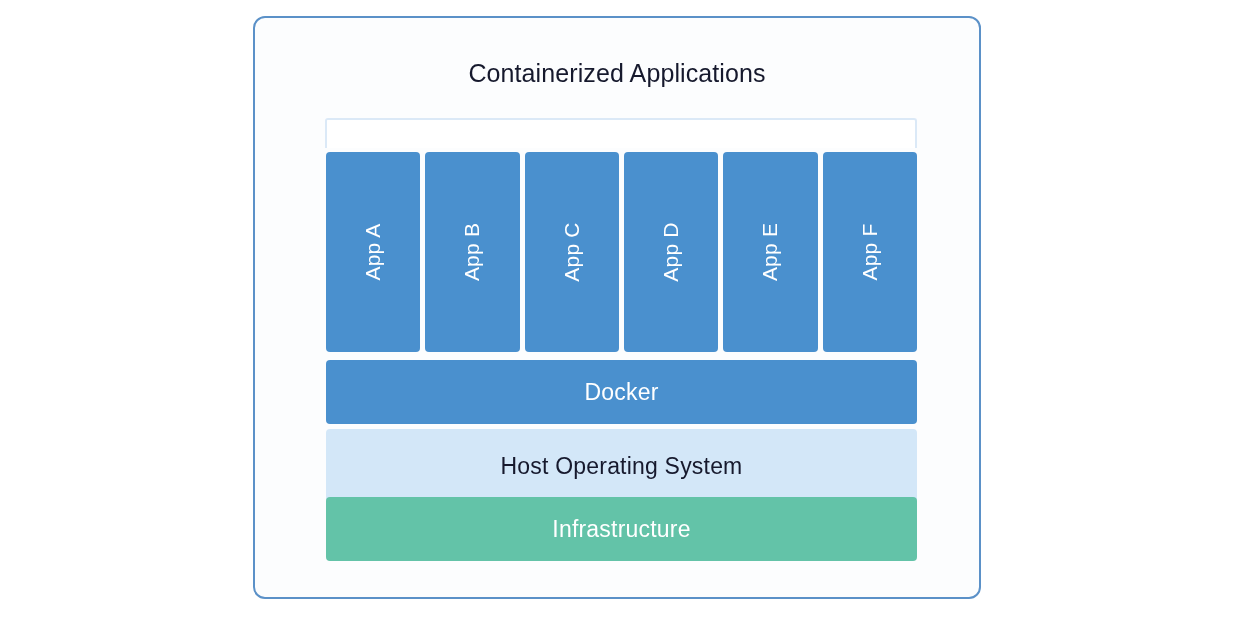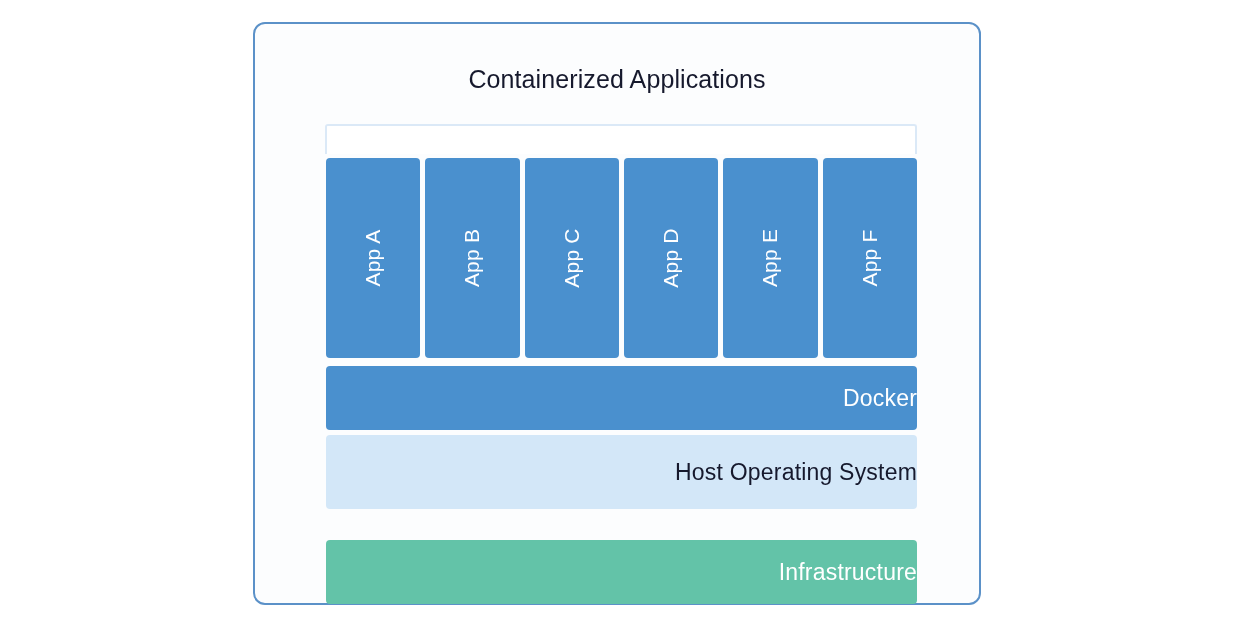--- a/index.html
+++ b/index.html
@@ -20,7 +20,7 @@
   #diagram-card {
     position: absolute;
     left: 253px;
-    top: 22px;
+    top: 16px;
     width: 728px;
     height: 583px;
     box-sizing: border-box;

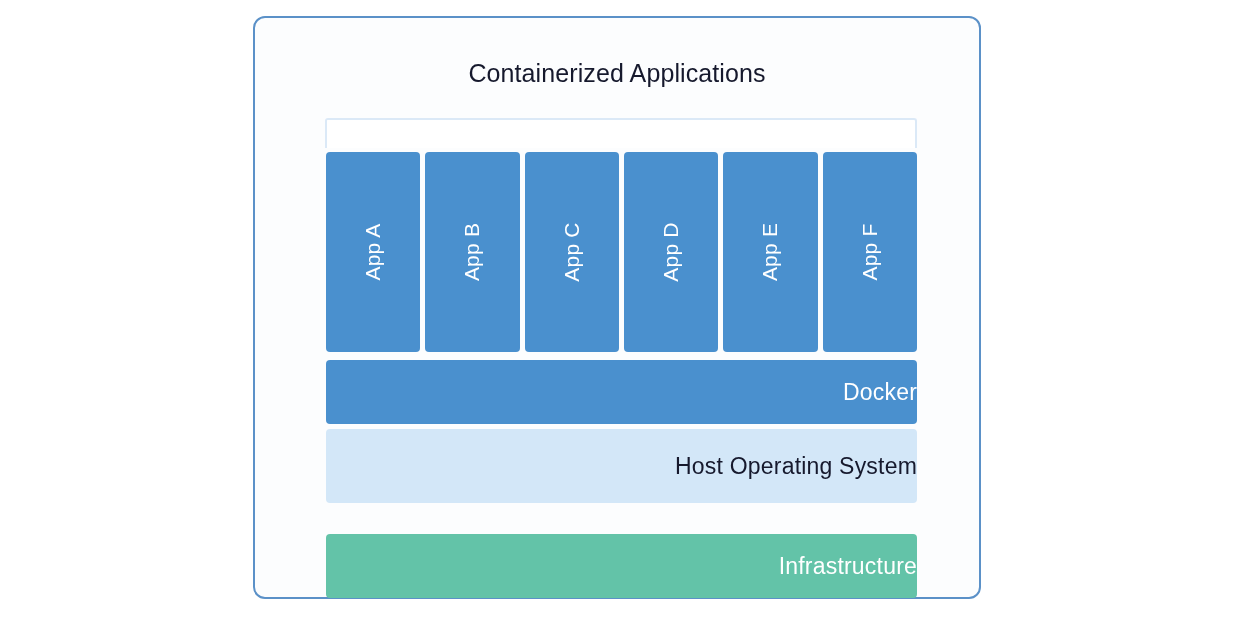--- a/index.html
+++ b/index.html
@@ -94,7 +94,7 @@
     border-radius: 4px;
     display: flex;
     align-items: center;
-    justify-content: flex-end;
+    justify-content: center;
     font-size: 23px;
     letter-spacing: 0.2px;
     white-space: nowrap;

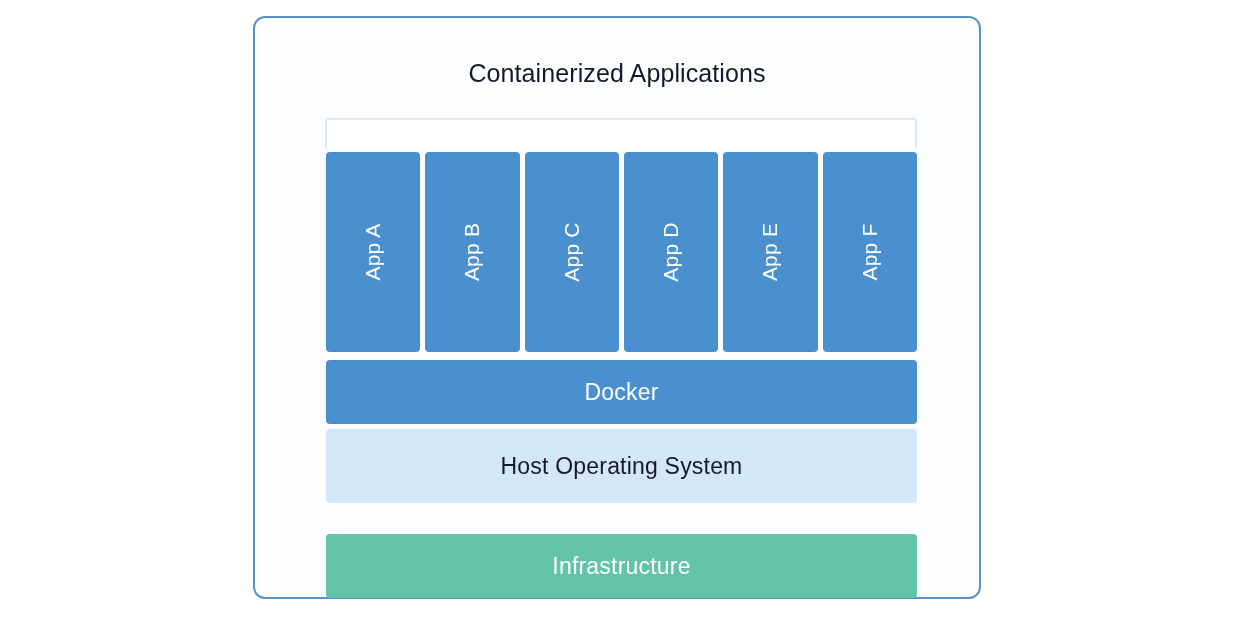--- a/index.html
+++ b/index.html
@@ -116,7 +116,6 @@
     height: 64px;
     background: #63c3a8;
     color: #ffffff;
-    margin-top: 37px;
   }
 </style>
 </head>

